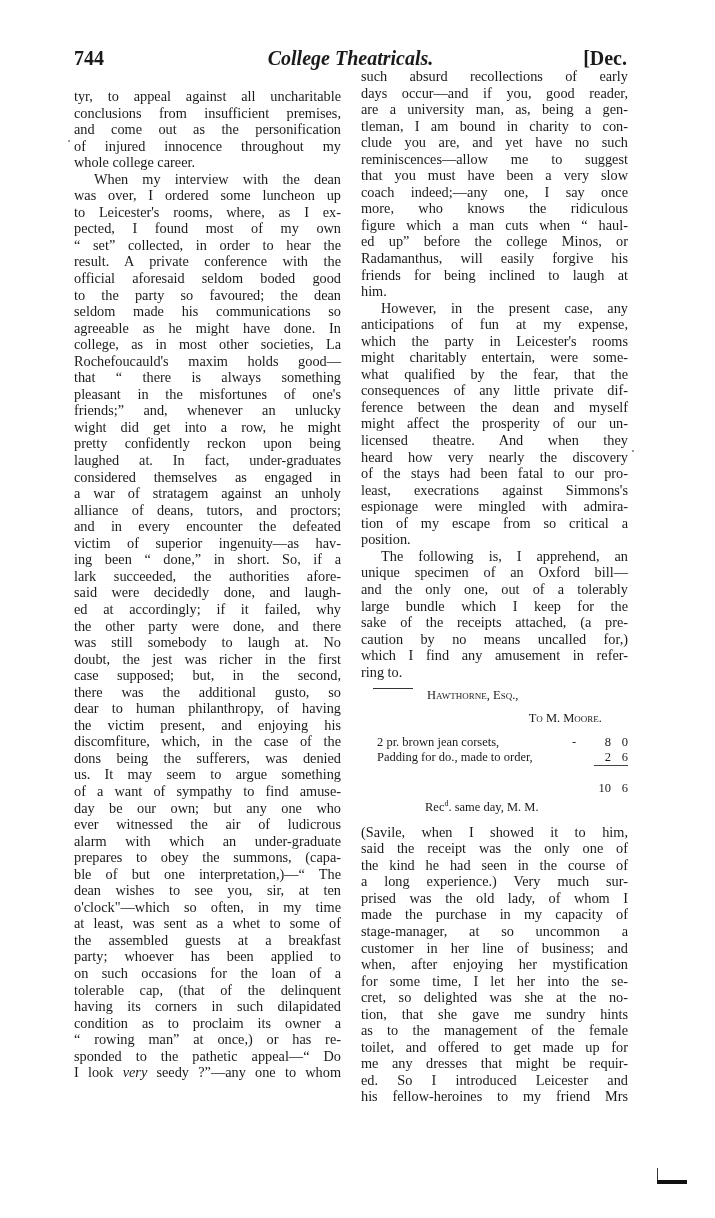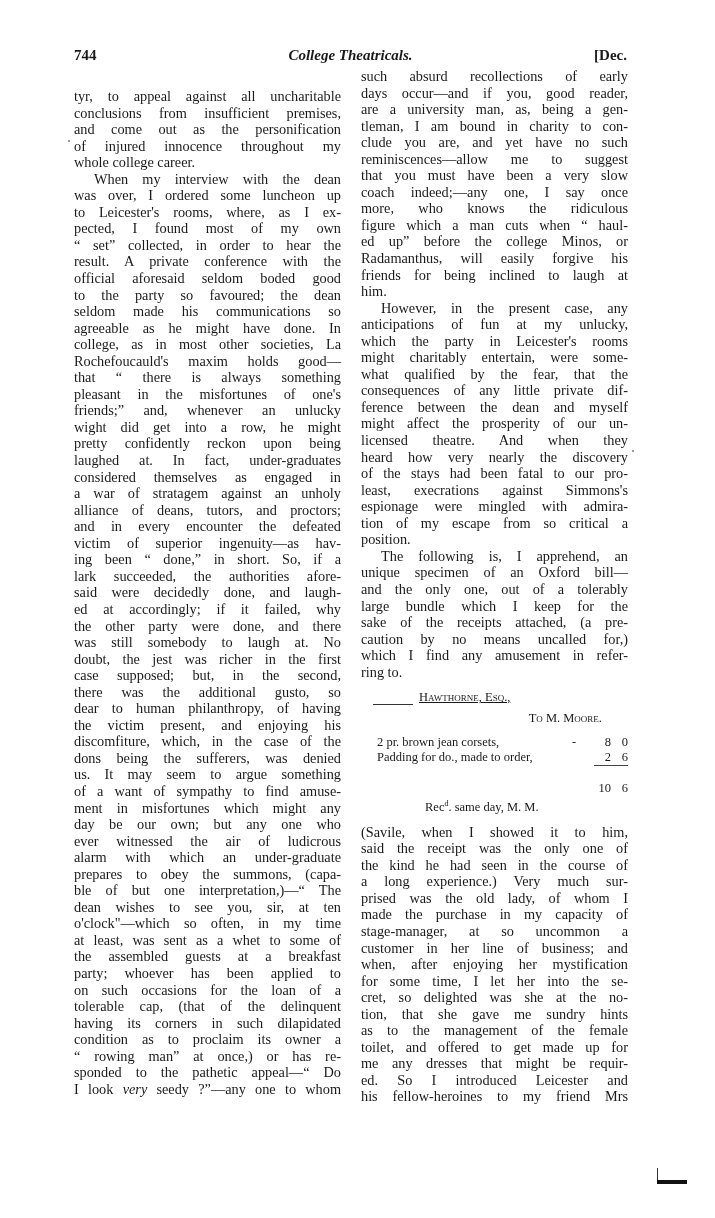--- a/index.html
+++ b/index.html
@@ -5,7 +5,7 @@
   html, body { margin: 0; padding: 0; background: #ffffff; }
   body { width: 715px; height: 1218px; position: relative; overflow: hidden;
          font-family: "Liberation Serif", "DejaVu Serif", serif; color: #1a1a1a; }
-  .header { position: absolute; top: 47px; left: 74px; width: 553px; height: 20px; font-size: 15px; }
+  .header { position: absolute; top: 47px; left: 74px; width: 553px; height: 20px; font-size: 20px; }
   .pnum { position: absolute; left: 0; top: 0; font-weight: bold; }
   .ptitle { position: absolute; left: 0; right: 0; text-align: center; font-style: italic; font-weight: bold; }
   .pmonth { position: absolute; right: 0; top: 0; font-weight: bold; }

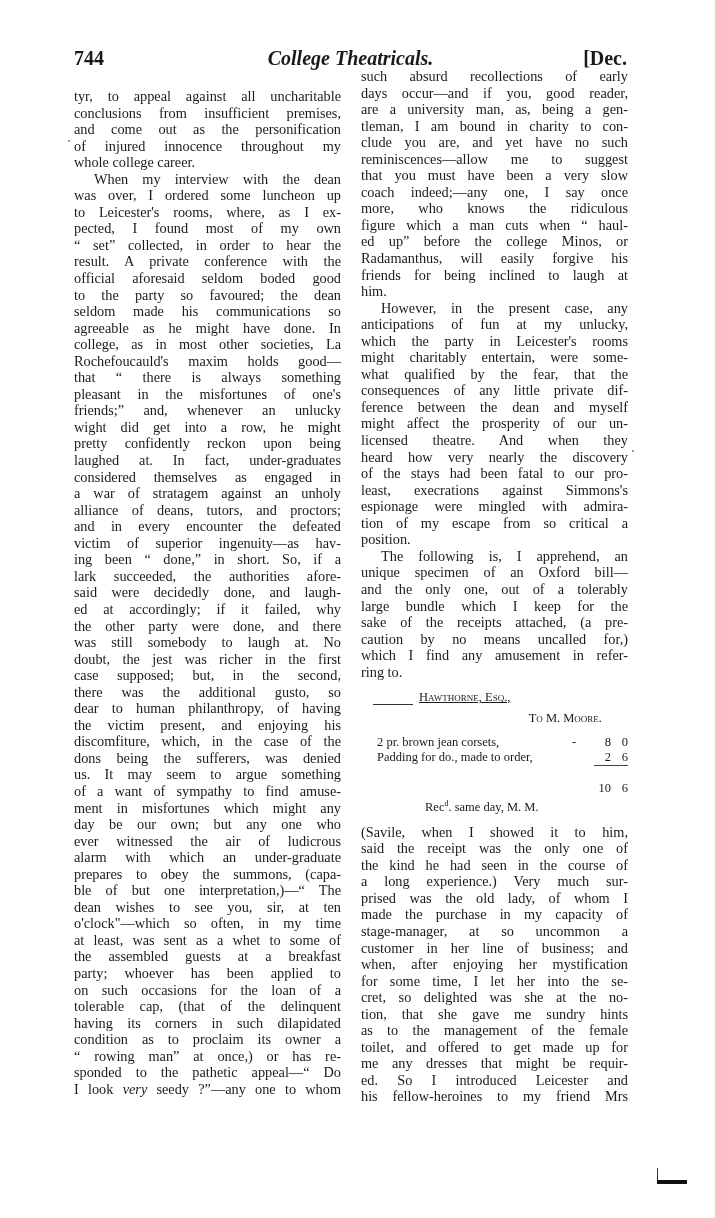--- a/index.html
+++ b/index.html
@@ -120,7 +120,7 @@
       <span class="line">friends for being inclined to laugh at</span>
       <span class="line last">him.</span>
       <span class="line indent">However, in the present case, any</span>
-      <span class="line">anticipations of fun at my unlucky,</span>
+      <span class="line">anticipations of fun at my expense,</span>
       <span class="line">which the party in Leicester's rooms</span>
       <span class="line">might charitably entertain, were some-</span>
       <span class="line">what qualified by the fear, that the</span>

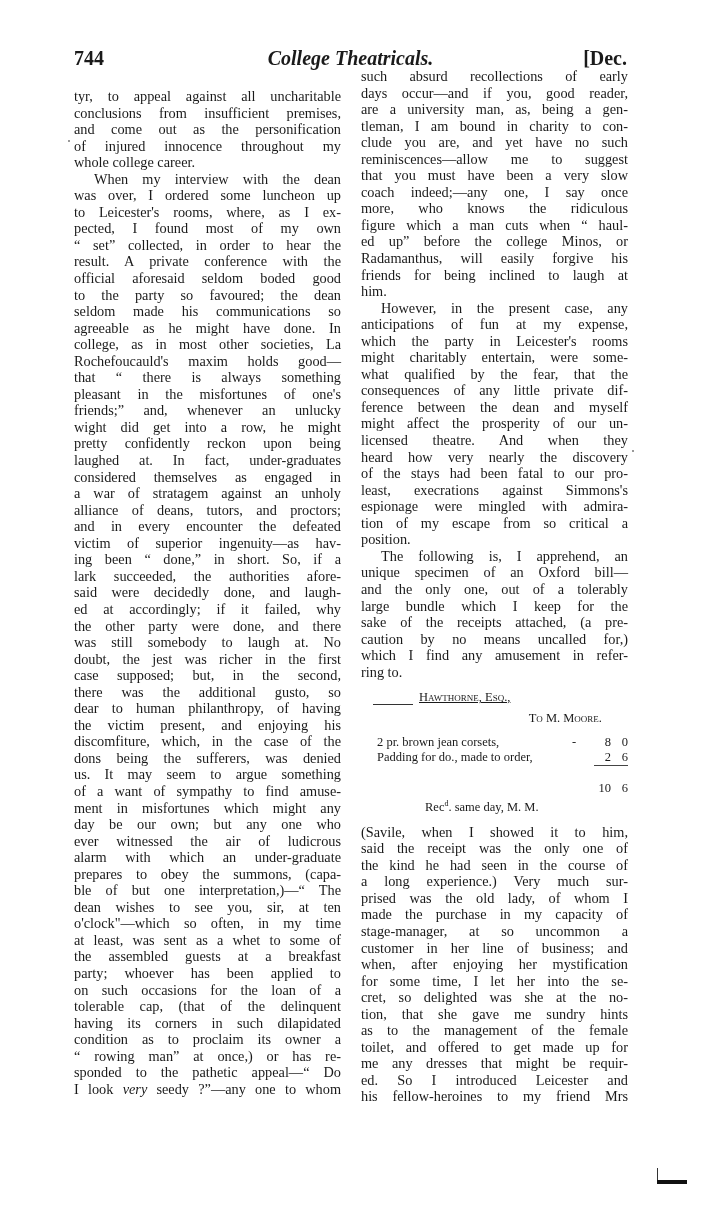--- a/index.html
+++ b/index.html
@@ -16,7 +16,7 @@
   .line.last { text-align-last: left; }
   .indent { padding-left: 20px; }
   .bill { font-size: 12.5px; line-height: 15px; margin-top: 8px; }
-  .bill .addr { display: flex; align-items: flex-end; gap: 6px; padding-left: 12px; height: 17px; font-variant: small-caps; text-decoration: underline; }
+  .bill .addr { display: flex; align-items: flex-start; gap: 14px; padding-left: 12px; height: 17px; font-variant: small-caps; }
   .bill .dash { display: inline-block; width: 40px; border-top: 1px solid #333; }
   .bill .to { text-align: right; padding-right: 26px; font-variant: small-caps; height: 22px; line-height: 26px; }
   .bill table { border-collapse: collapse; margin-left: 16px; margin-top: 8px; }

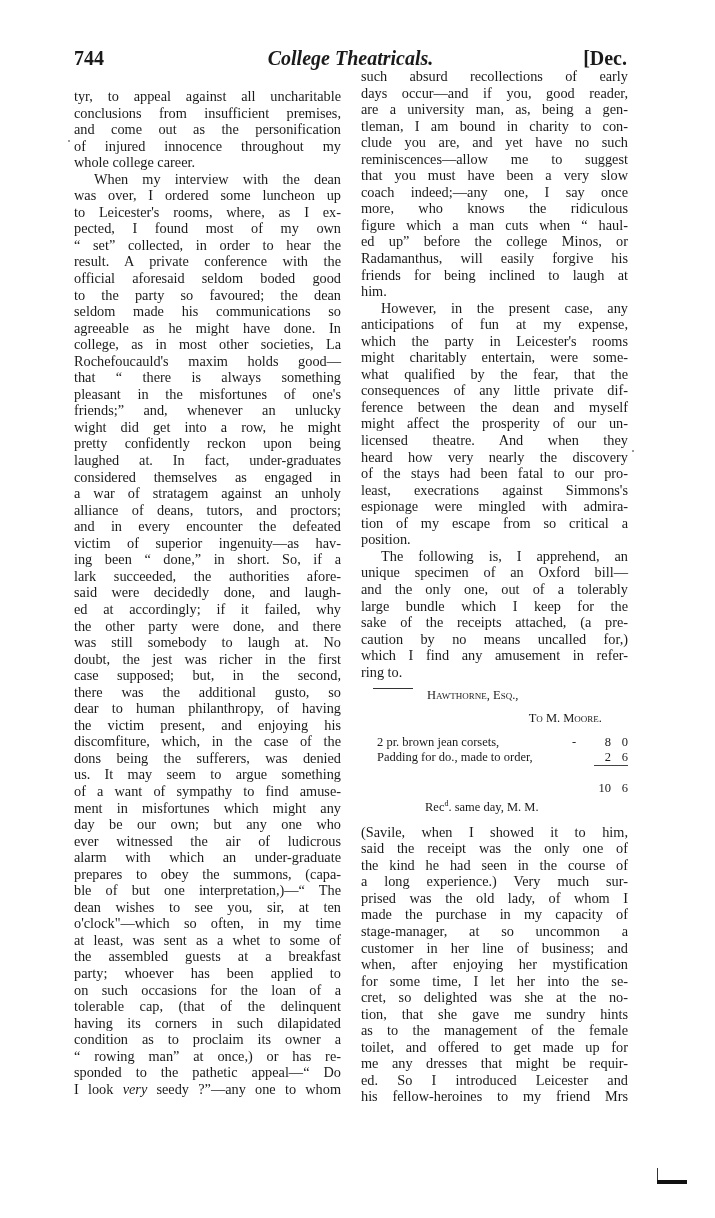--- a/index.html
+++ b/index.html
@@ -83,7 +83,6 @@
     <span class="line">dons being the sufferers, was denied</span>
     <span class="line">us. It may seem to argue something</span>
     <span class="line">of a want of sympathy to find amuse-</span>
-    <span class="line">ment in misfortunes which might any</span>
     <span class="line">day be our own; but any one who</span>
     <span class="line">ever witnessed the air of ludicrous</span>
     <span class="line">alarm with which an under-graduate</span>

